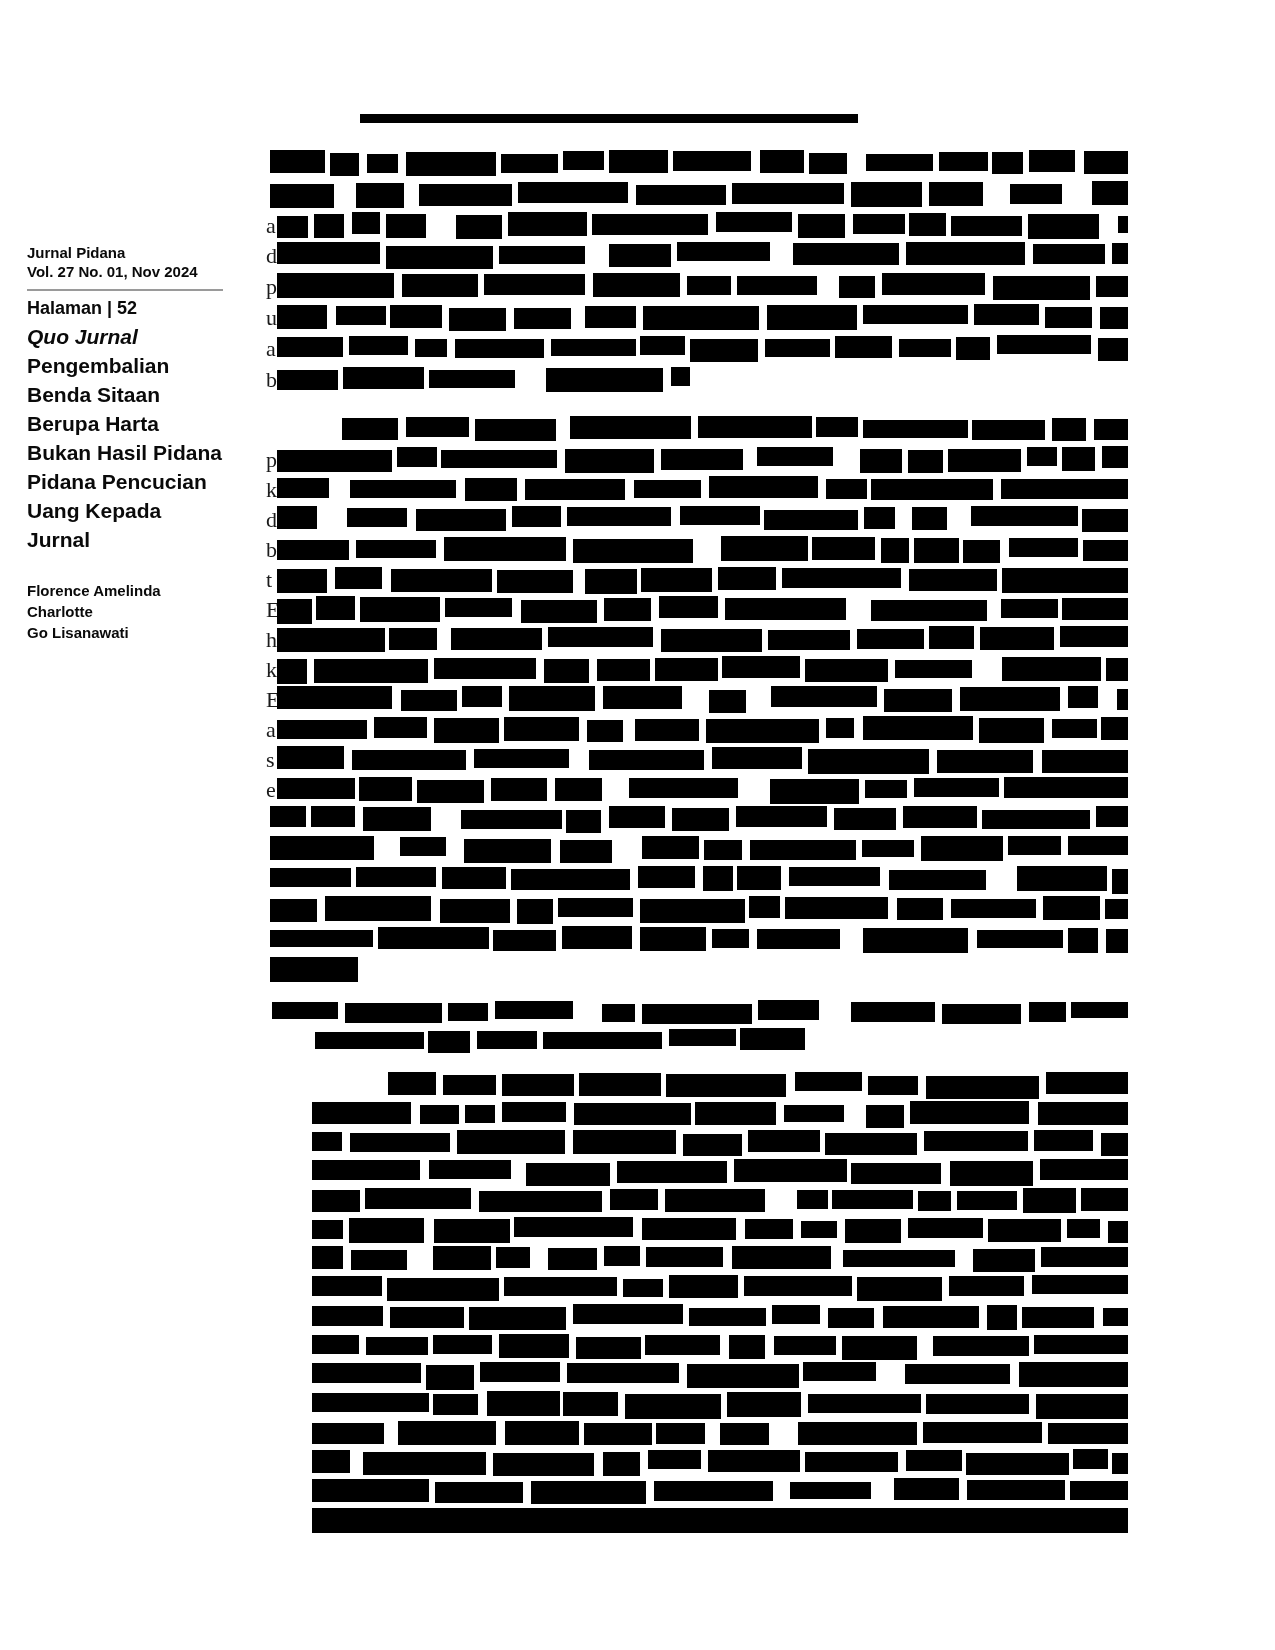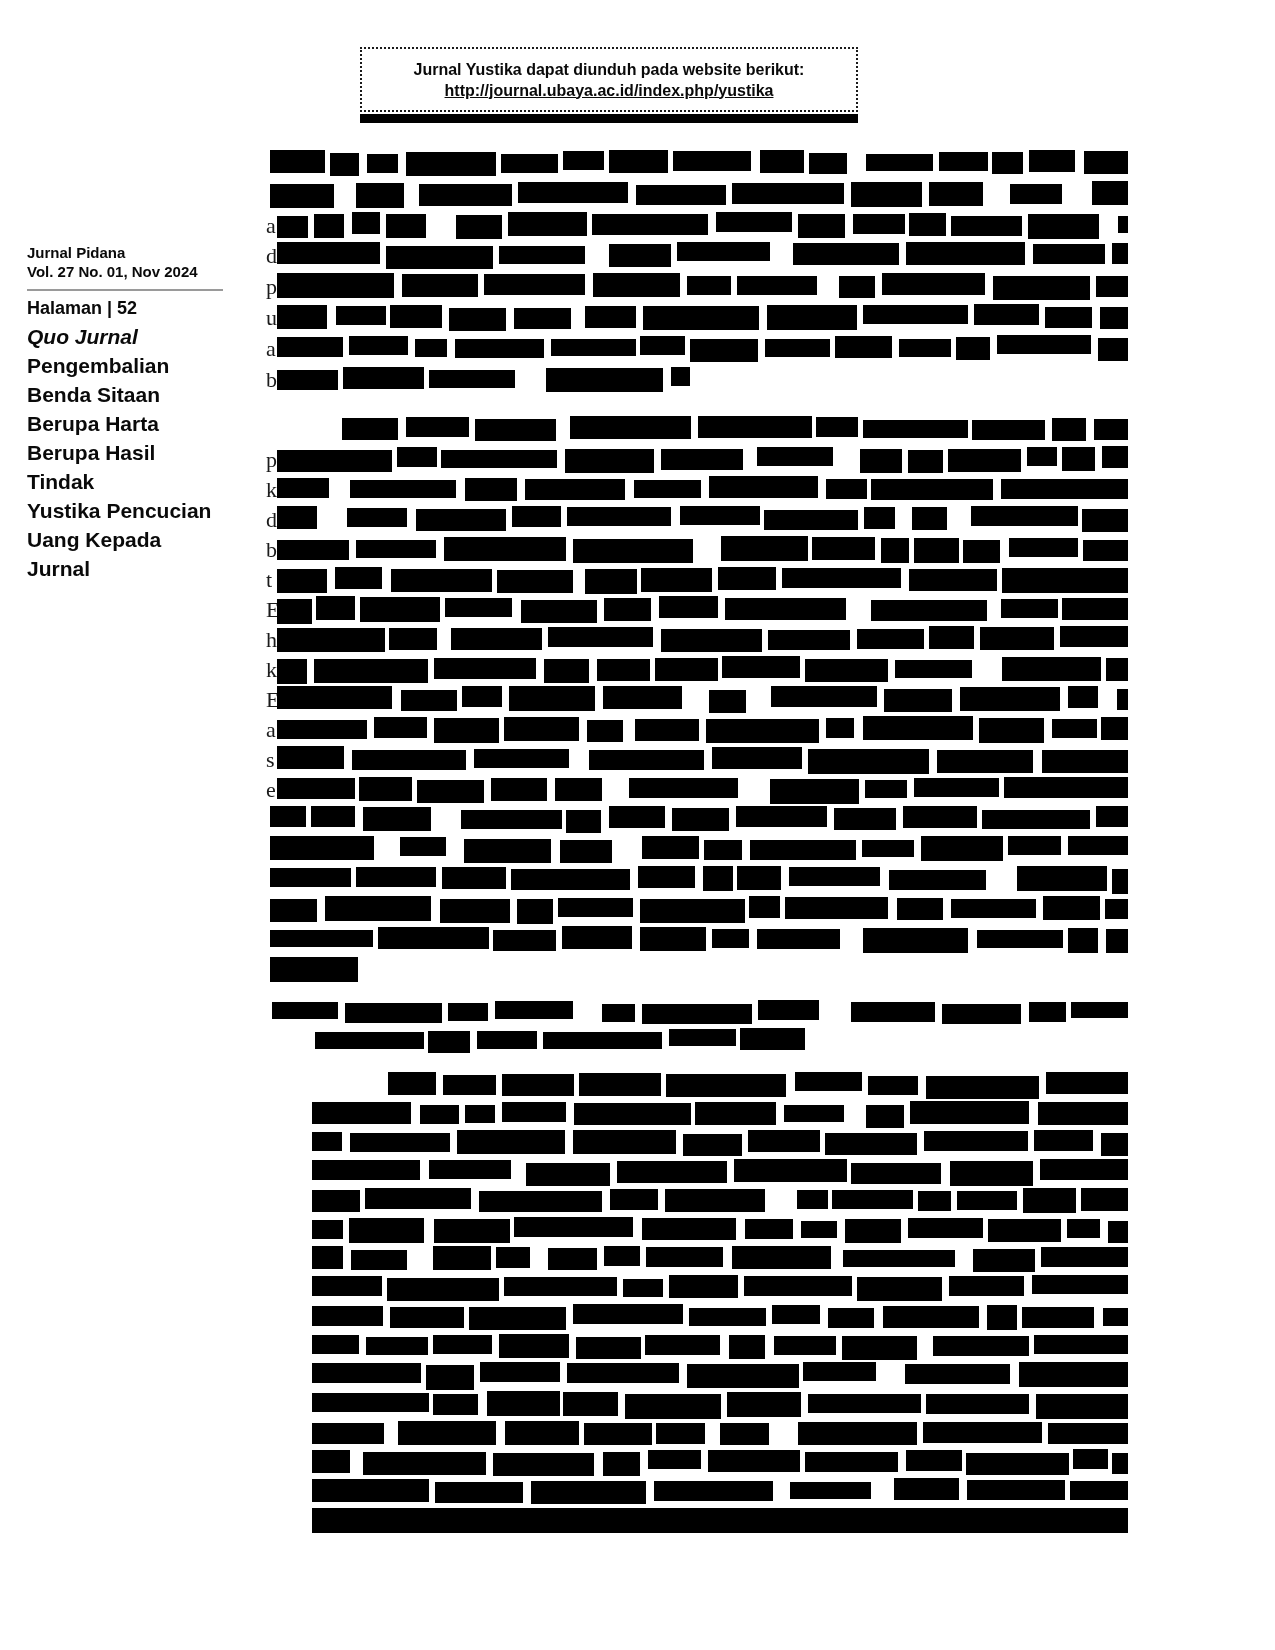--- a/index.html
+++ b/index.html
@@ -42,10 +42,6 @@
 
 <div class="page">
 
-  <div class="header-box">
-    <div class="notice">Jurnal Yustika dapat diunduh pada website berikut:</div>
-    <a class="dl-link" href="#">http://journal.ubaya.ac.id/index.php/yustika</a>
-  </div>
   <div class="header-box-shadow"></div>
 
   <div class="sidebar">

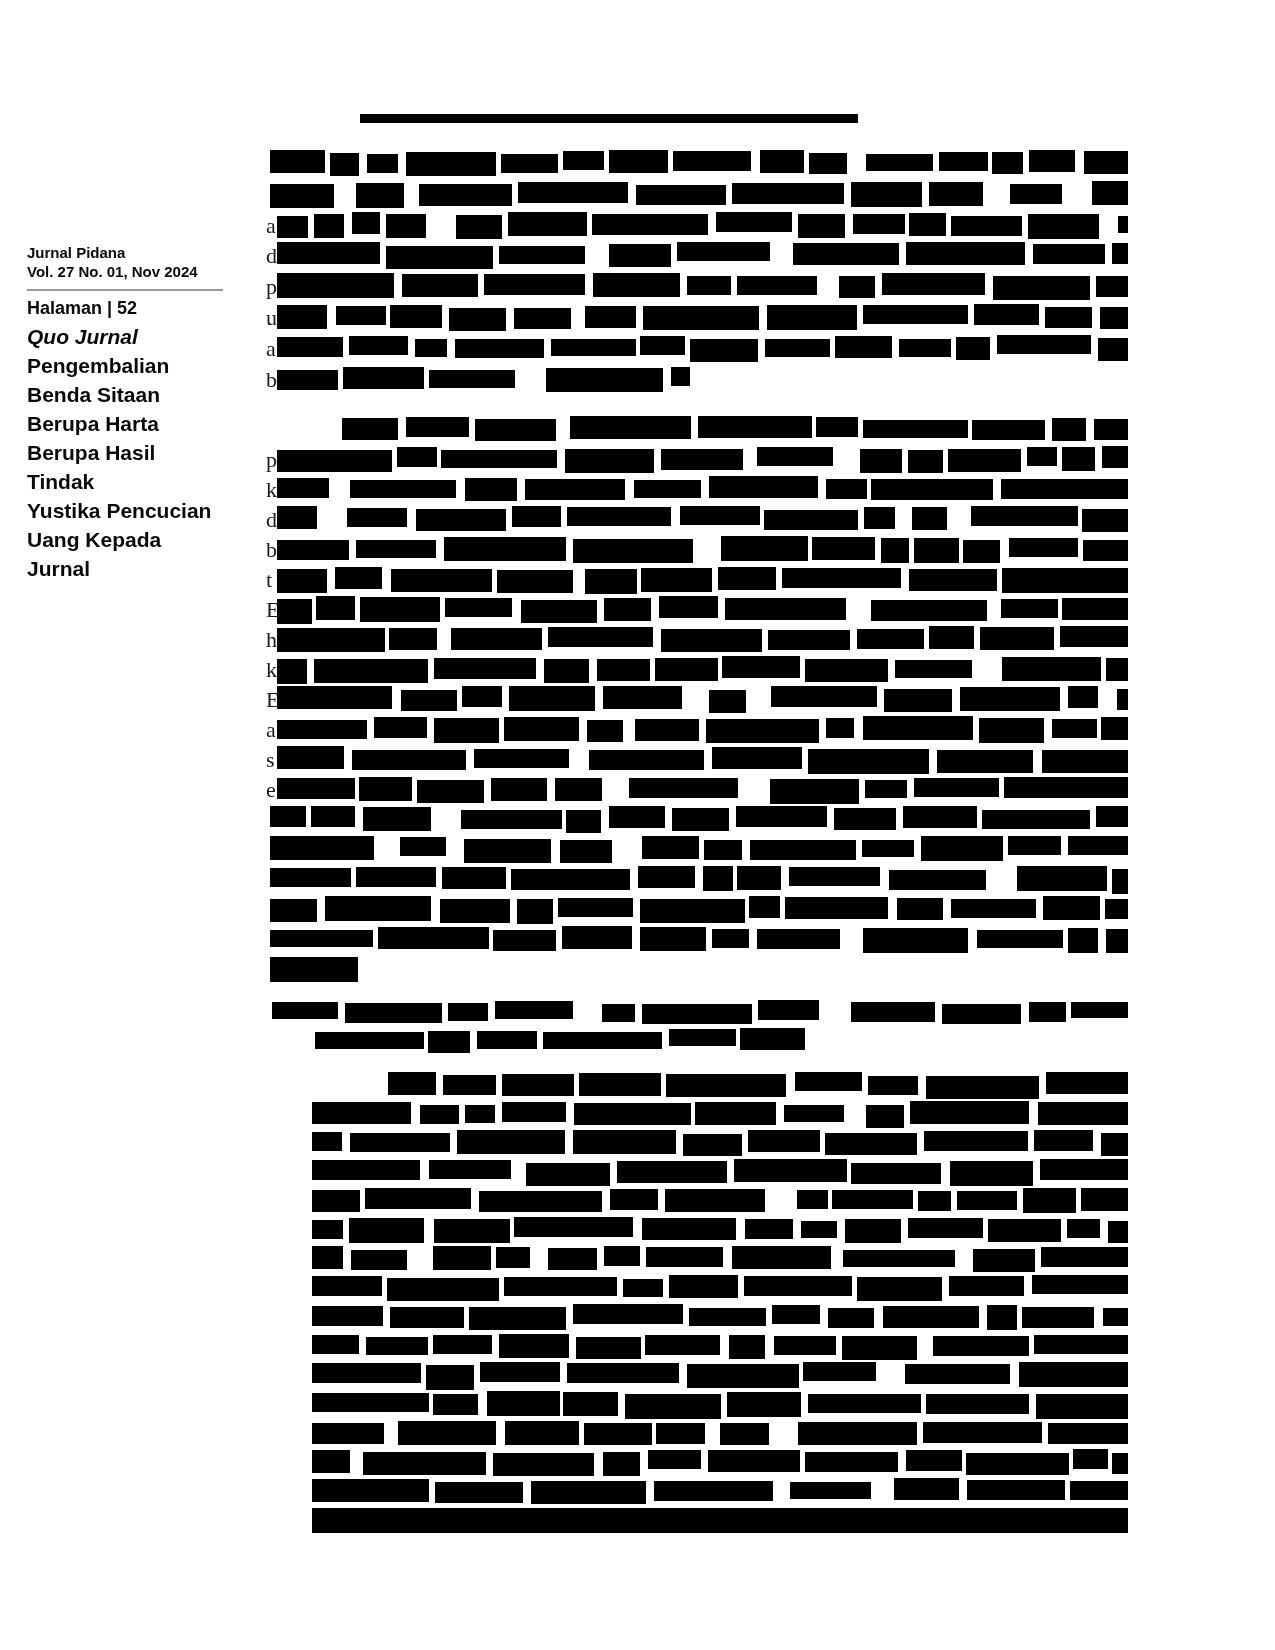--- a/index.html
+++ b/index.html
@@ -53,7 +53,7 @@
     <div class="sb-title-line">Pengembalian</div>
     <div class="sb-title-line">Benda Sitaan</div>
     <div class="sb-title-line">Berupa Harta</div>
-    <div class="sb-title-line">Berupa Hasil Tindak</div>
+    <div class="sb-title-line">Bukan Hasil Pidana</div>
     <div class="sb-title-line">Yustika Pencucian</div>
     <div class="sb-title-line">Uang Kepada</div>
     <div class="sb-title-line">Jurnal</div>

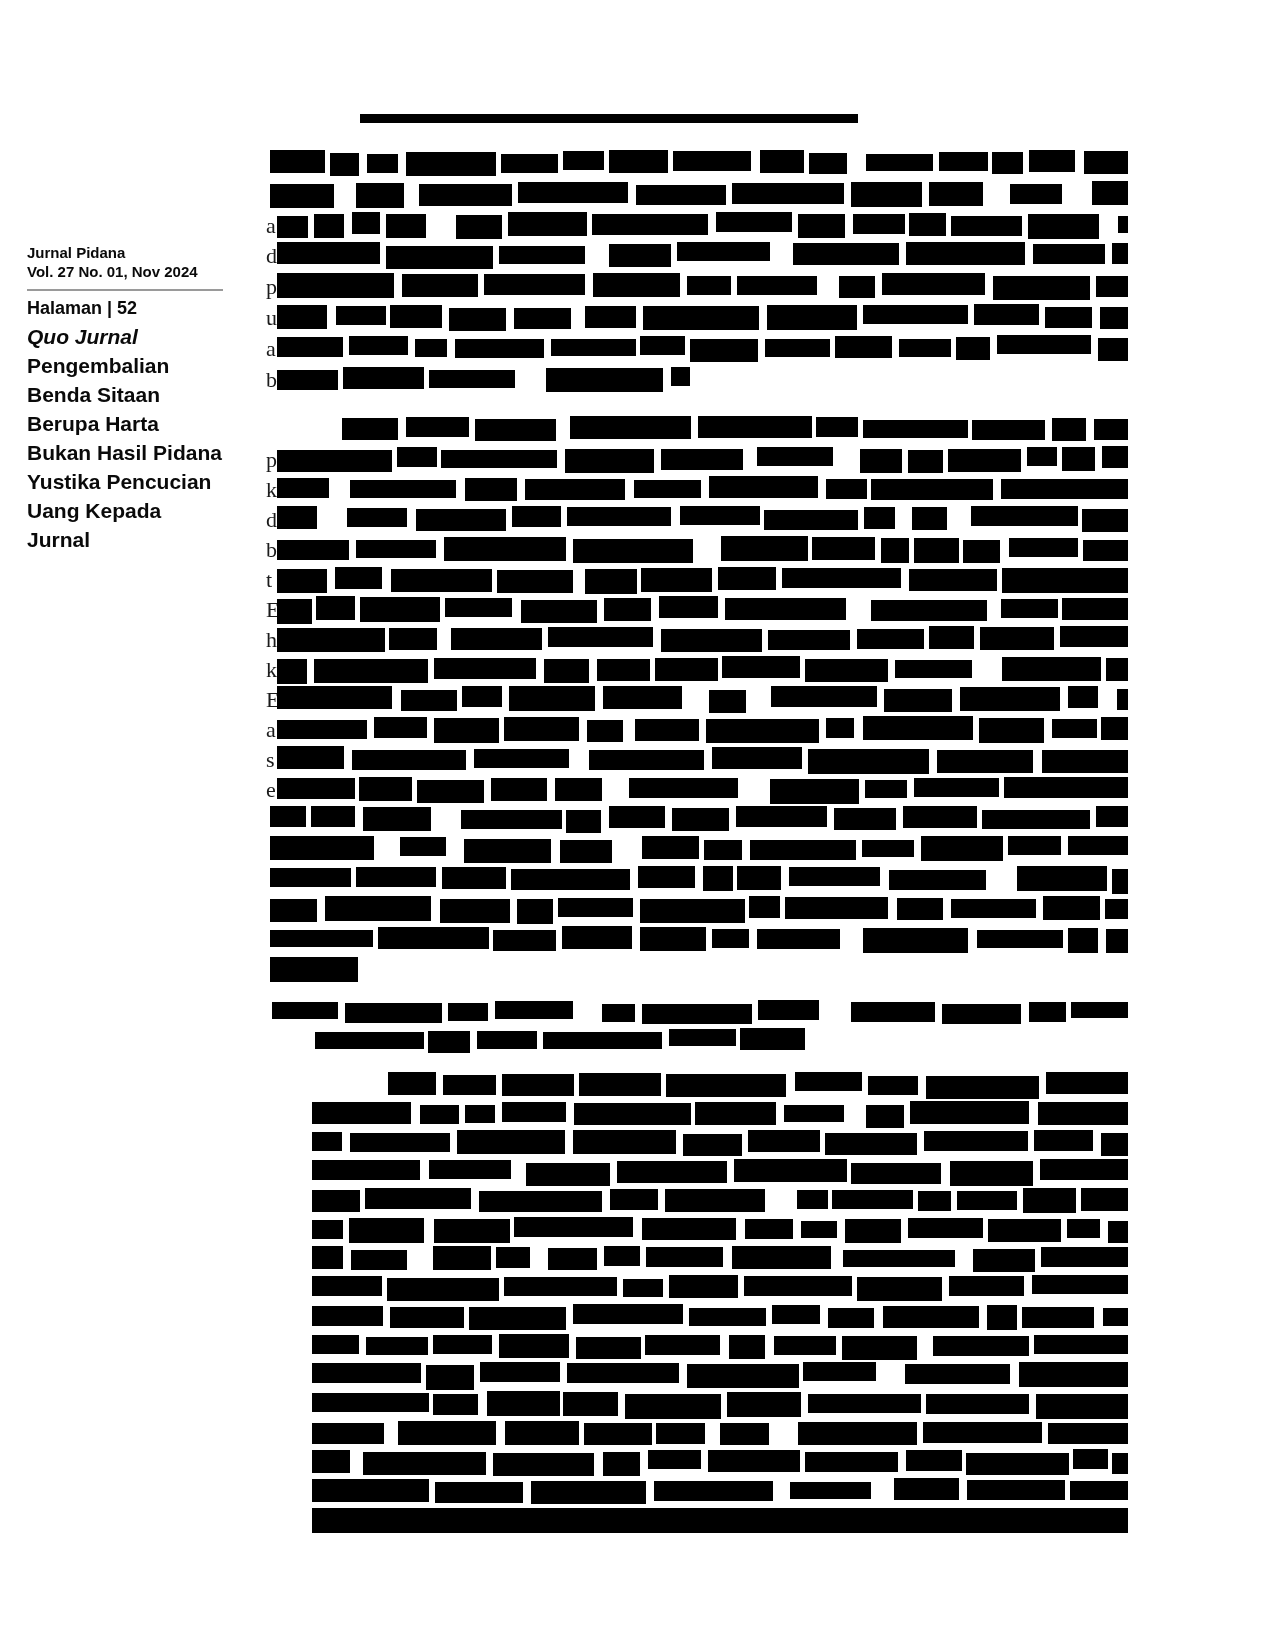--- a/index.html
+++ b/index.html
@@ -54,7 +54,7 @@
     <div class="sb-title-line">Benda Sitaan</div>
     <div class="sb-title-line">Berupa Harta</div>
     <div class="sb-title-line">Bukan Hasil Pidana</div>
-    <div class="sb-title-line">Yustika Pencucian</div>
+    <div class="sb-title-line">Pidana Pencucian</div>
     <div class="sb-title-line">Uang Kepada</div>
     <div class="sb-title-line">Jurnal</div>
   </div>

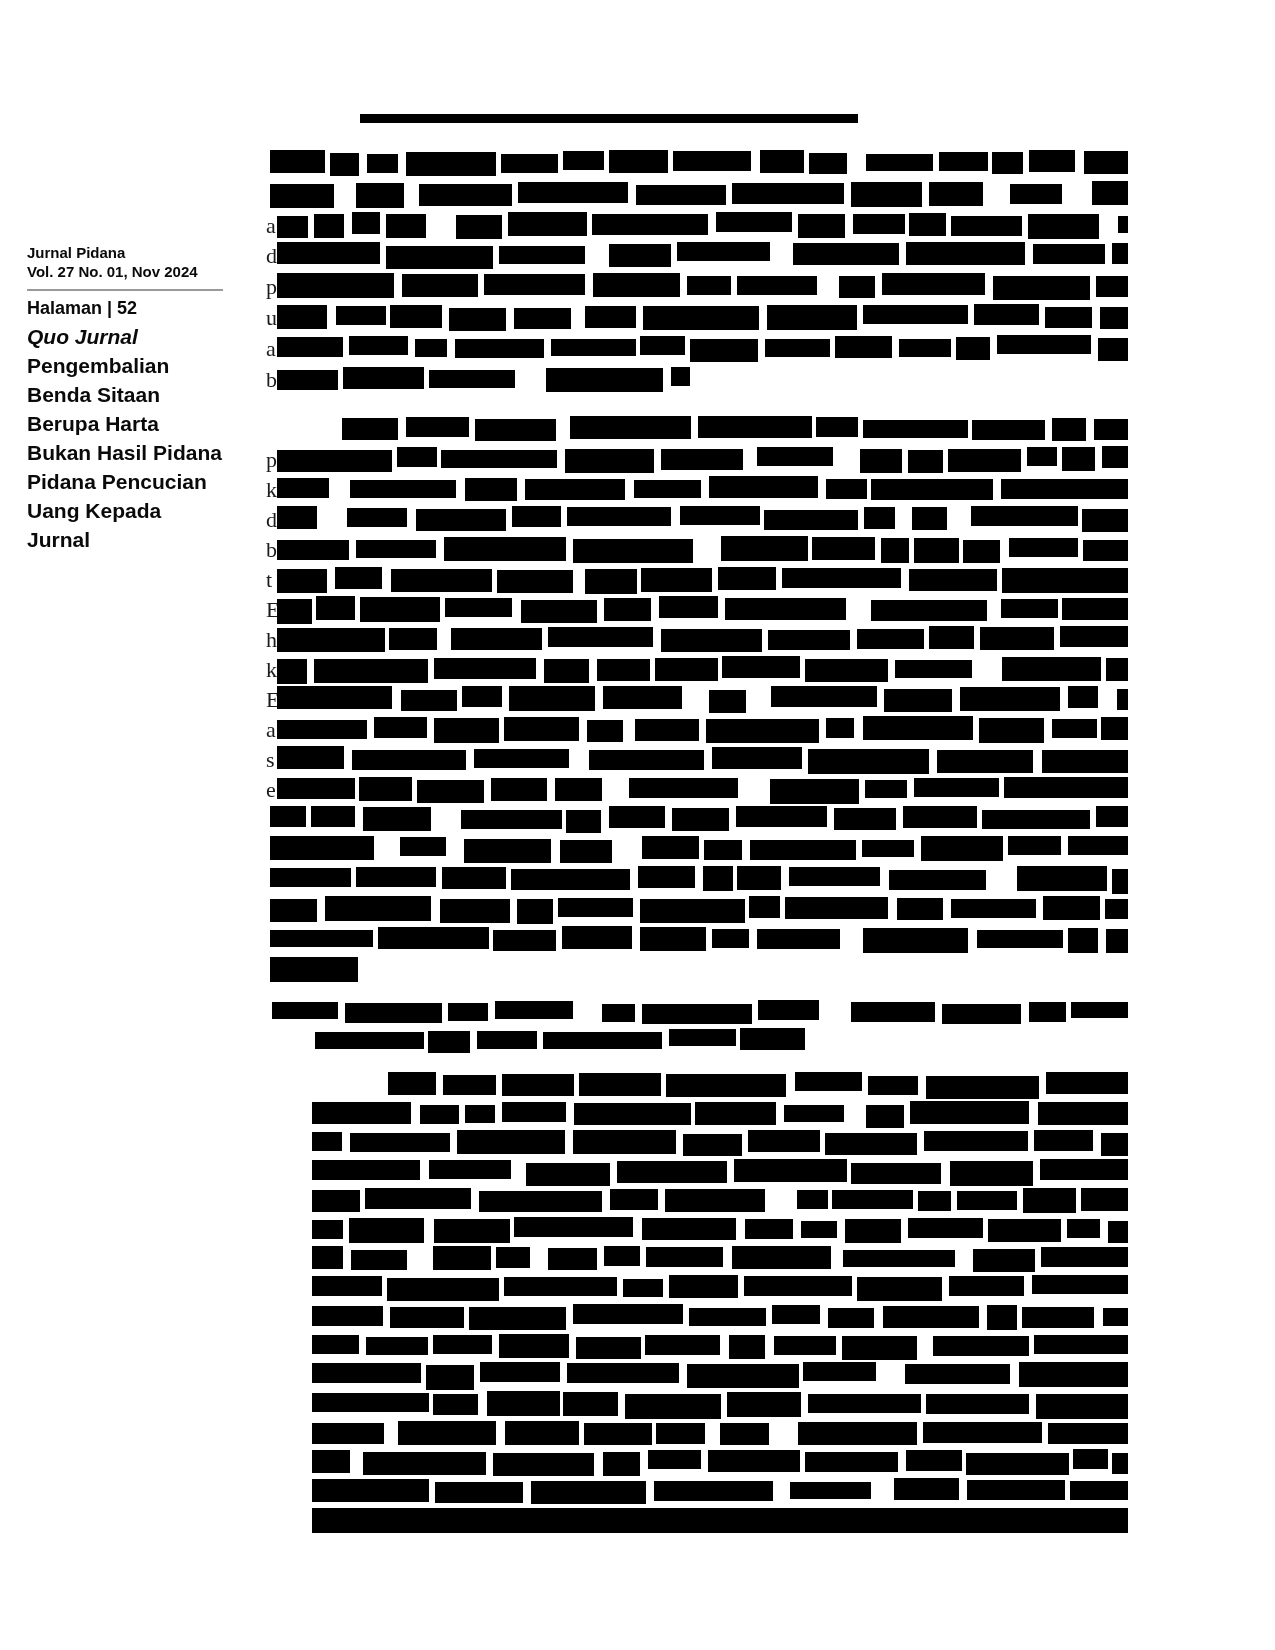--- a/index.html
+++ b/index.html
@@ -57,6 +57,11 @@
     <div class="sb-title-line">Pidana Pencucian</div>
     <div class="sb-title-line">Uang Kepada</div>
     <div class="sb-title-line">Jurnal</div>
+    <div class="sb-authors">
+      <div class="sb-author">Florence Amelinda</div>
+      <div class="sb-author">Charlotte</div>
+      <div class="sb-author">Go Lisanawati</div>
+    </div>
   </div>
 
   <div id="body-redaction">

